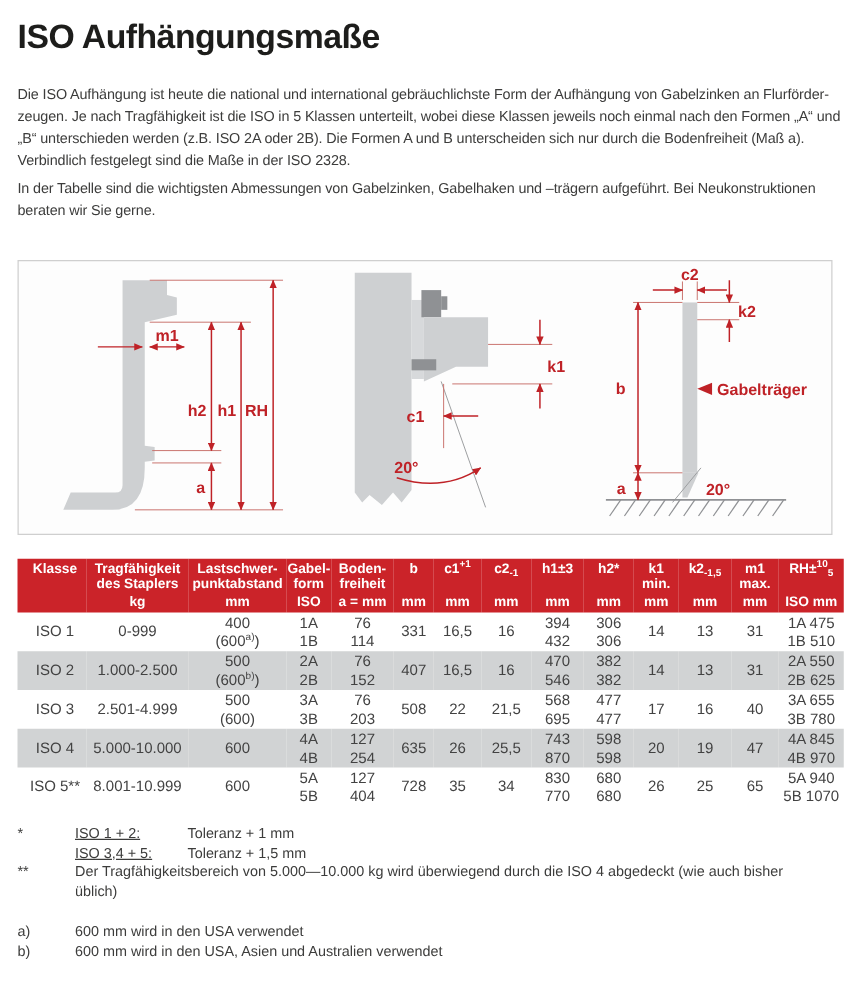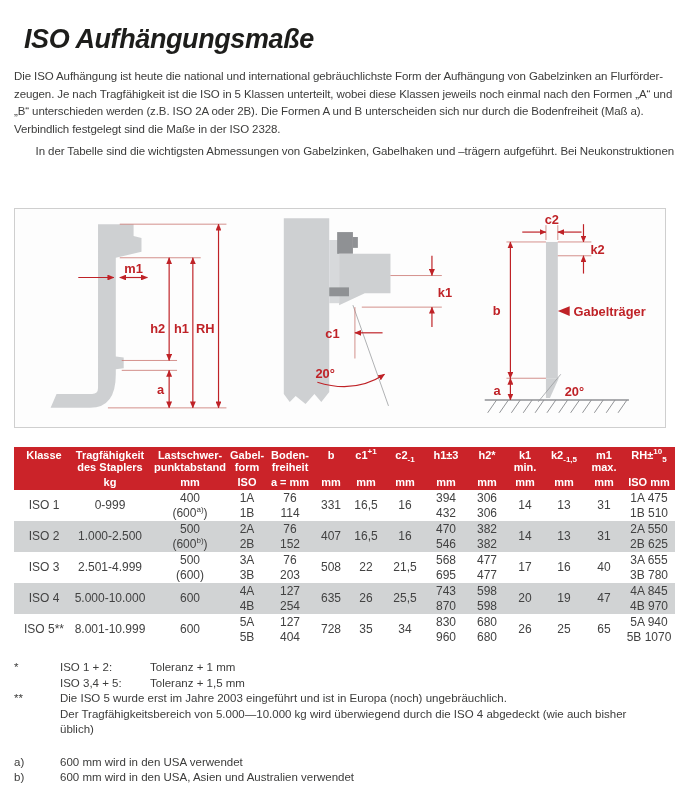--- a/index.html
+++ b/index.html
@@ -5,8 +5,8 @@
   html,body{margin:0;padding:0;background:#fff;}
   .page{position:relative;width:684px;height:800px;background:#fff;
         font-family:"Liberation Sans", sans-serif;color:#3c3c3b;overflow:hidden;}
-  .title{position:absolute;left:14px;top:14px;margin:10px;font-size:27px;line-height:30px;
-         font-weight:bold;color:#1d1d1b;letter-spacing:-0.4px;font-style:italic;}
+  .title{position:absolute;left:14px;top:14px;margin:0;font-size:27px;line-height:30px;
+         font-weight:bold;color:#1d1d1b;letter-spacing:-0.4px;}
   .para{position:absolute;left:14px;width:660px;font-size:11.5px;letter-spacing:-0.1px;}
   .para .pline{line-height:17.5px;white-space:nowrap;}
   #p1{top:68px;} #p2{top:143px;text-align:right;}

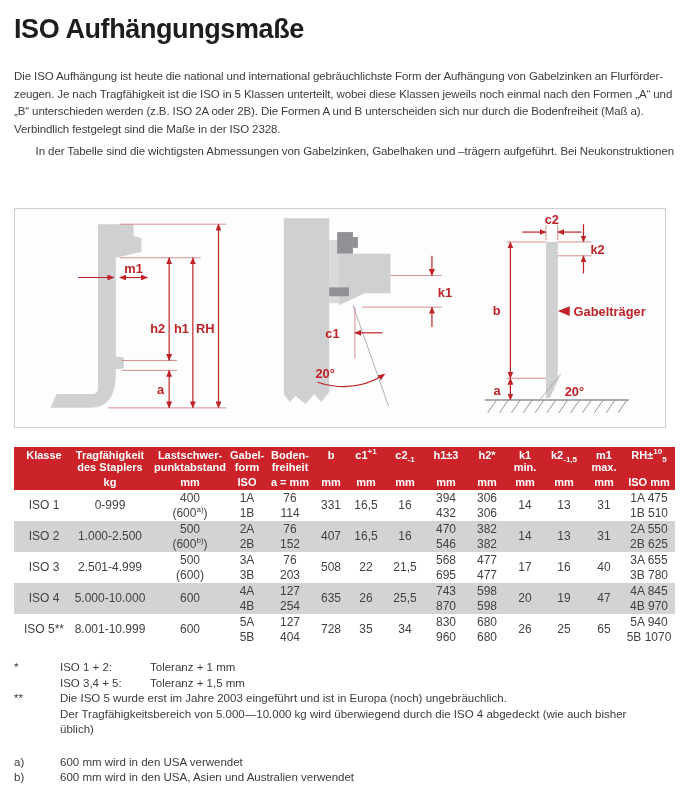--- a/index.html
+++ b/index.html
@@ -9,7 +9,7 @@
          font-weight:bold;color:#1d1d1b;letter-spacing:-0.4px;}
   .para{position:absolute;left:14px;width:660px;font-size:11.5px;letter-spacing:-0.1px;}
   .para .pline{line-height:17.5px;white-space:nowrap;}
-  #p1{top:68px;} #p2{top:143px;text-align:right;}
+  #p1{top:68px;} #p2{top:143px;}
 
   .diagram-box{position:absolute;left:14px;top:208px;width:652px;height:220px;
                border:1px solid #cfcfcf;background:#fdfdfd;display:flex;

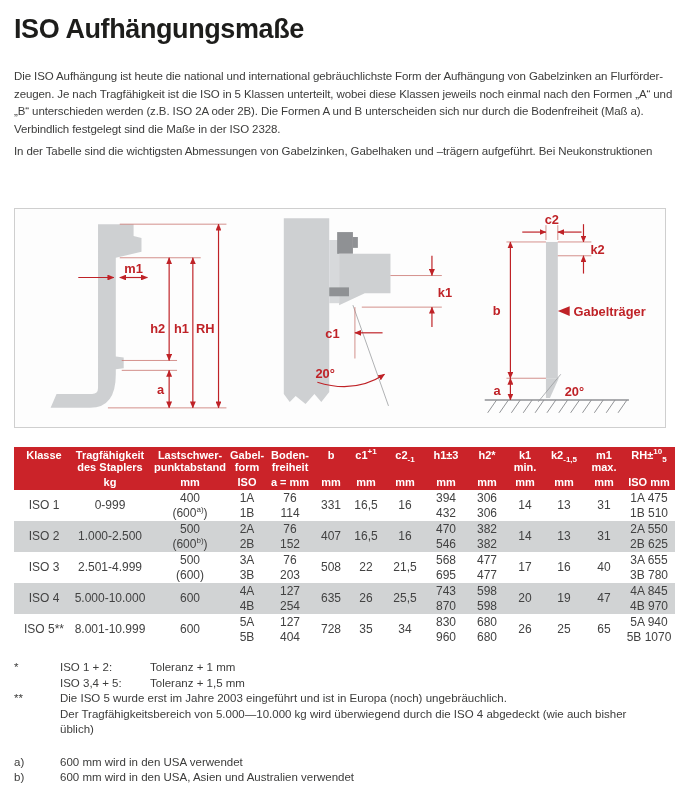--- a/index.html
+++ b/index.html
@@ -57,6 +57,7 @@
 
   <div class="para" id="p2">
     <div class="pline">In der Tabelle sind die wichtigsten Abmessungen von Gabelzinken, Gabelhaken und –trägern aufgeführt. Bei Neukonstruktionen</div>
+    <div class="pline">beraten wir Sie gerne.</div>
   </div>
 
   <div class="diagram-box">

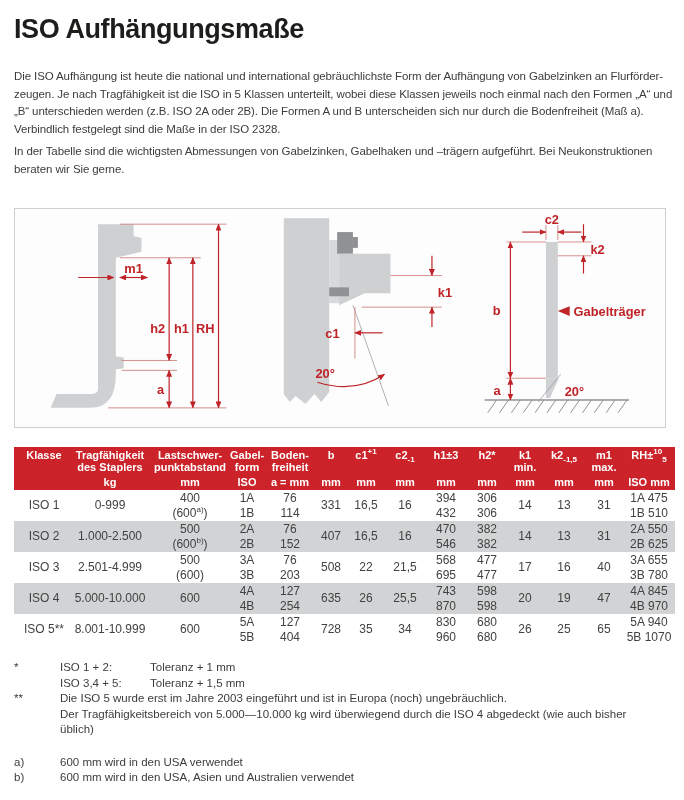--- a/index.html
+++ b/index.html
@@ -448,7 +448,7 @@
           <td class="c7">34</td>
           <td class="c8">
             <div class="ln">830</div>
-            <div class="ln">960</div>
+            <div class="ln">770</div>
           </td>
           <td class="c9">
             <div class="ln">680</div>

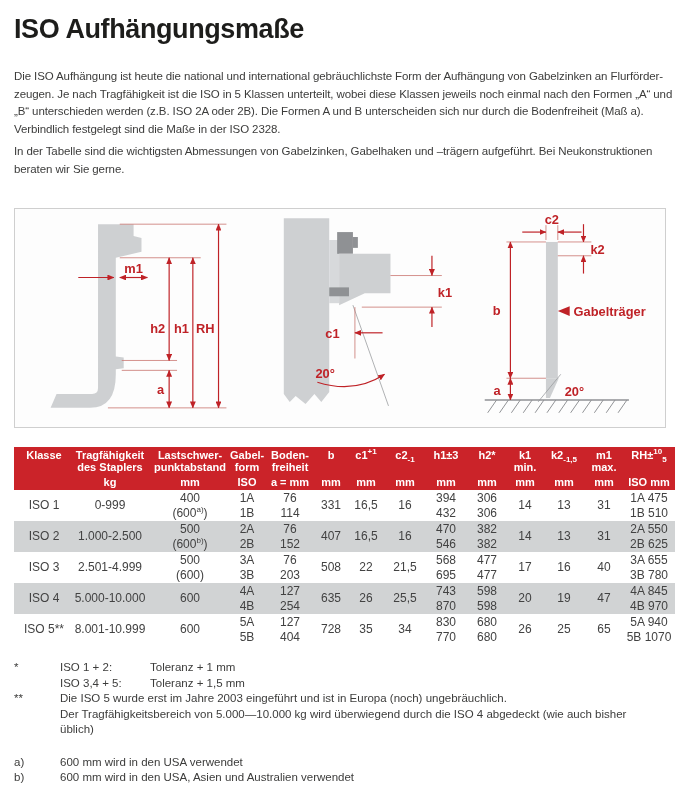--- a/index.html
+++ b/index.html
@@ -38,7 +38,7 @@
   .fn .mk{width:46px;flex:none;line-height:15.5px;}
   .fn-body{flex:1;}
   .fn-body div, .fn-body .fn-sub{line-height:15.5px;white-space:nowrap;}
-  .fn .lbl{display:inline-block;width:90px;}
+  .fn .lbl{display:inline-block;width:90px;text-decoration:underline;}
   .fn-gap{height:17px;}
 </style>
 </head>

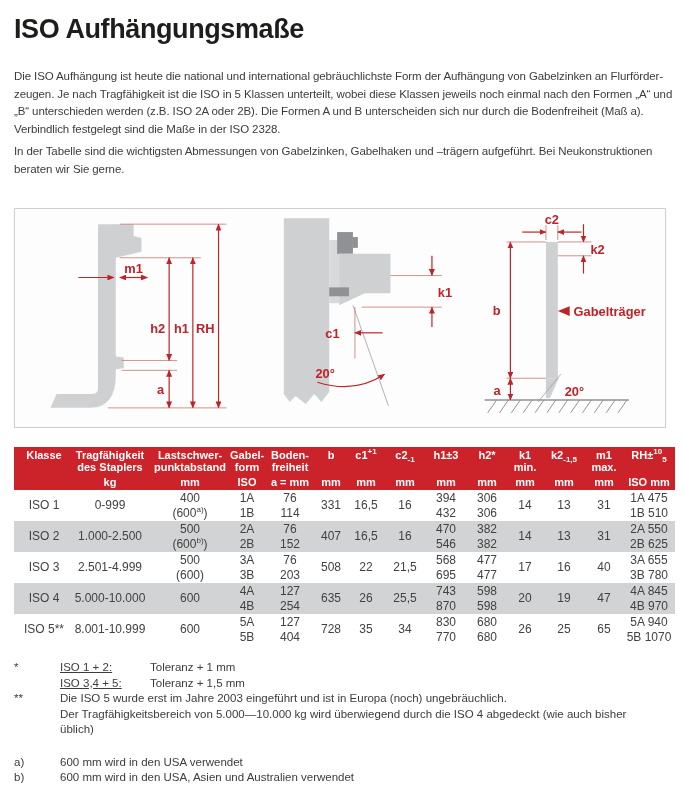--- a/index.html
+++ b/index.html
@@ -480,7 +480,6 @@
     <div class="fn">
       <div class="mk">**</div>
       <div class="fn-body">
-        <div>Die ISO 5 wurde erst im Jahre 2003 eingeführt und ist in Europa (noch) ungebräuchlich.</div>
         <div>Der Tragfähigkeitsbereich von 5.000—10.000 kg wird überwiegend durch die ISO 4 abgedeckt (wie auch bisher</div>
         <div>üblich)</div>
       </div>

